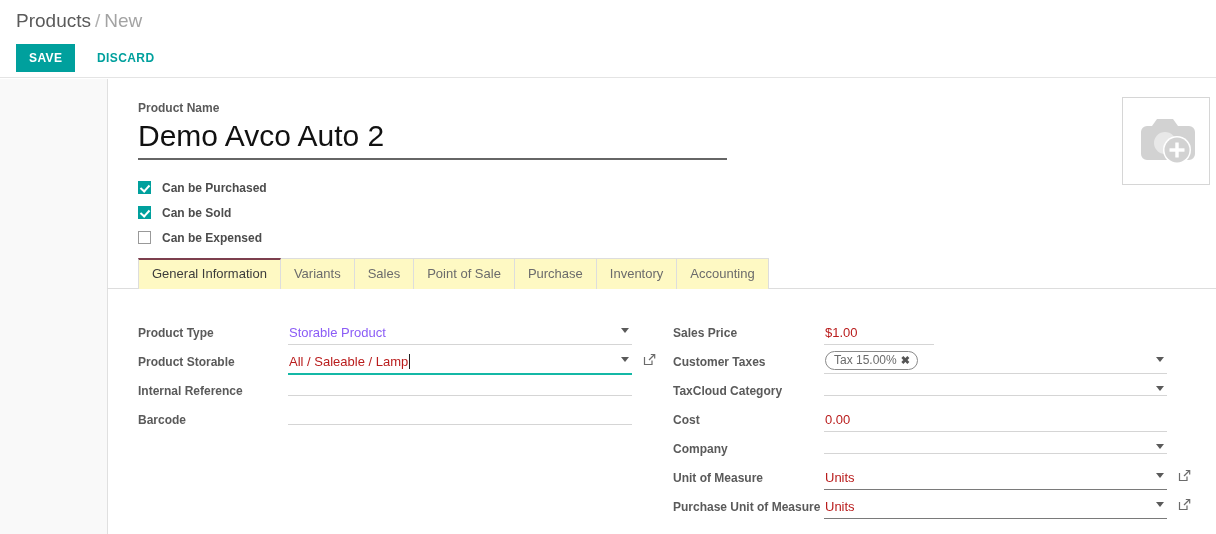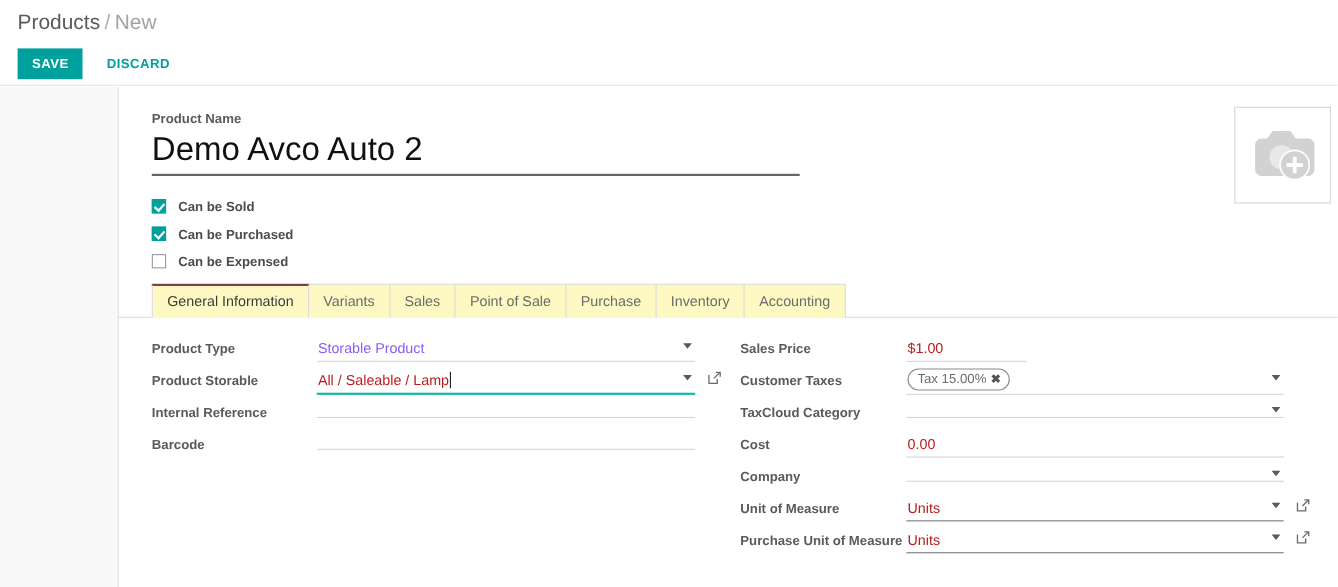--- a/index.html
+++ b/index.html
@@ -351,12 +351,12 @@
 
     <div class="check-row">
       <span class="cbox on"></span>
-      <span class="check-label">Can be Sold</span>
+      <span class="check-label">Can be Purchased</span>
     </div>
 
     <div class="check-row">
       <span class="cbox on"></span>
-      <span class="check-label">Can be Purchased</span>
+      <span class="check-label">Can be Sold</span>
     </div>
 
     <div class="check-row">

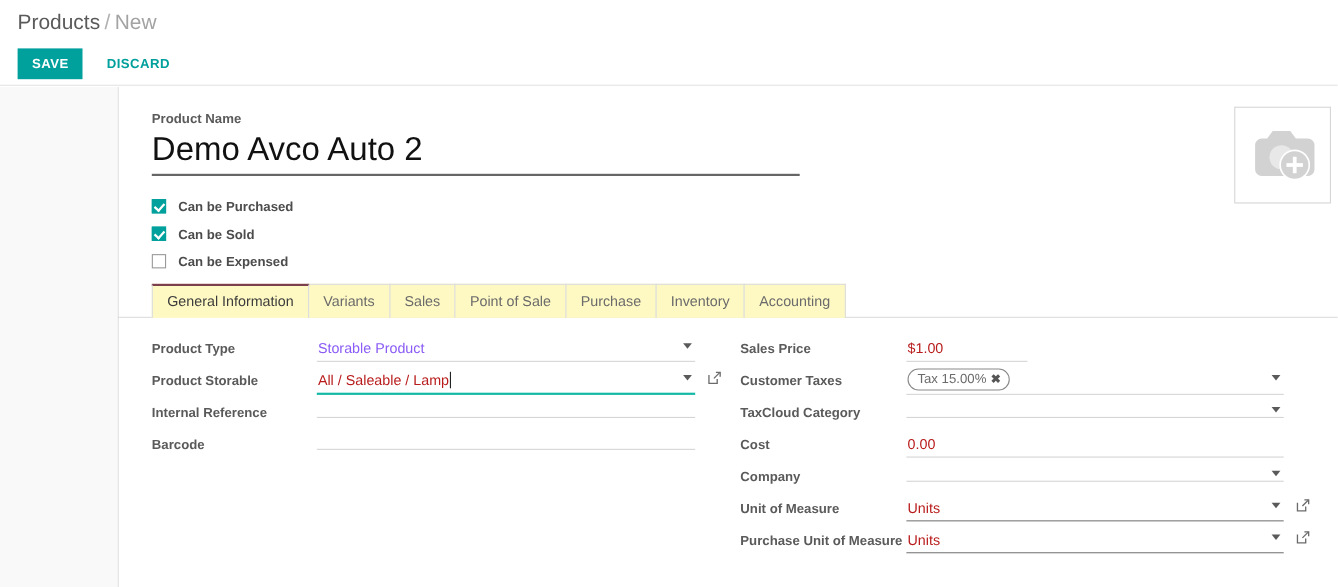--- a/index.html
+++ b/index.html
@@ -214,7 +214,7 @@
   
   .group {
     position: absolute;
-    top: 226px;
+    top: 242px;
   }
   .group-left  { left: 138px; width: 494px; }
   .group-right { left: 673px; width: 494px; }

